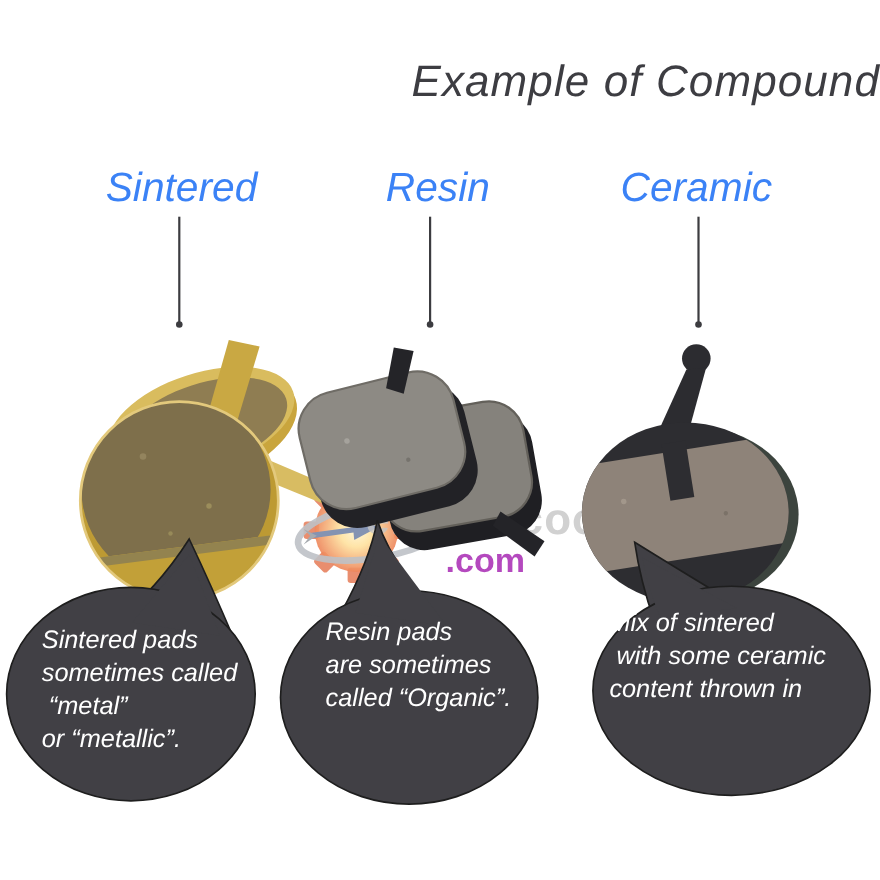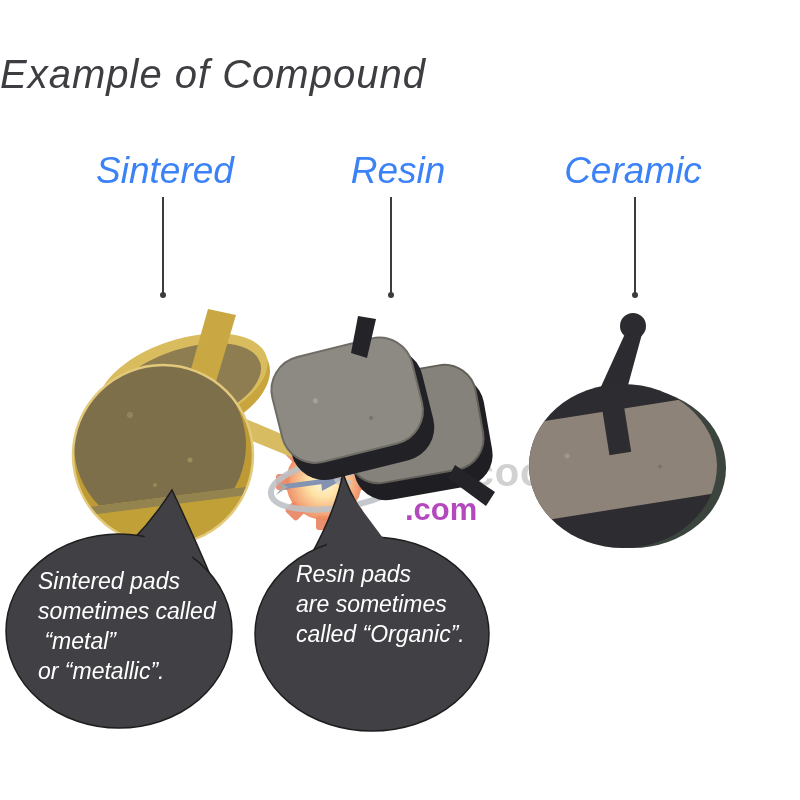--- a/index.html
+++ b/index.html
@@ -7,7 +7,7 @@
           font-family:"Liberation Sans",sans-serif;}
   .abs{position:absolute;}
   
-  .title{left:0;top:52px;width:800px;text-align:left;font-style:italic;
+  .title{left:0;top:52px;width:800px;text-align:right;font-style:italic;
          font-size:40px;color:#3d3d42;letter-spacing:1px;}
   .col-header{top:150px;width:220px;text-align:center;font-style:italic;
               font-size:37px;color:#3b82f6;}

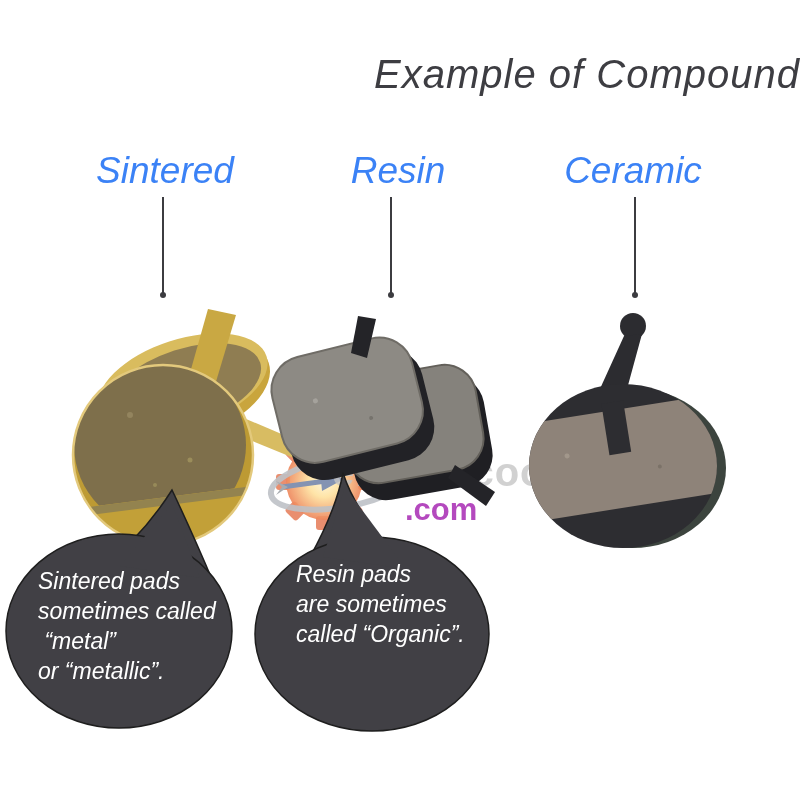--- a/index.html
+++ b/index.html
@@ -183,6 +183,16 @@
 called “Organic”.</div>
   </div>
 
+  <div class="abs" style="left:532px;top:483px;width:268px;height:245px;">
+    <svg width="268" height="245" viewBox="0 0 268 245">
+      <path d="M 45,10 Q 50,45 63,82 L 150,74 Q 90,38 45,10 Z" fill="#414045" stroke="#1e1e1e" stroke-width="1.5"></path>
+      <ellipse cx="133" cy="145" rx="126" ry="95" fill="#414045" stroke="#1e1e1e" stroke-width="1.5"></ellipse>
+      <path d="M 52,24 Q 56,48 68,78 L 138,70 Z" fill="#414045"></path>
+    </svg>
+    <div class="bubble-text" style="left:22px;top:68px;">Mix of sintered
+&nbsp;with some ceramic
+content thrown in</div>
+  </div>
 
 </div>
 

